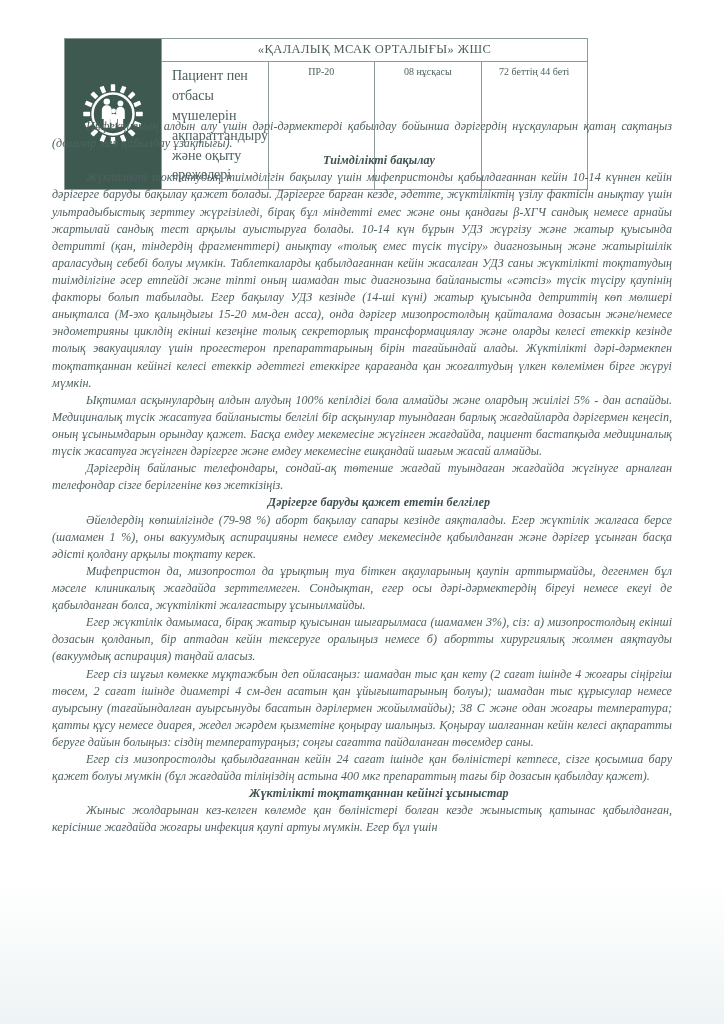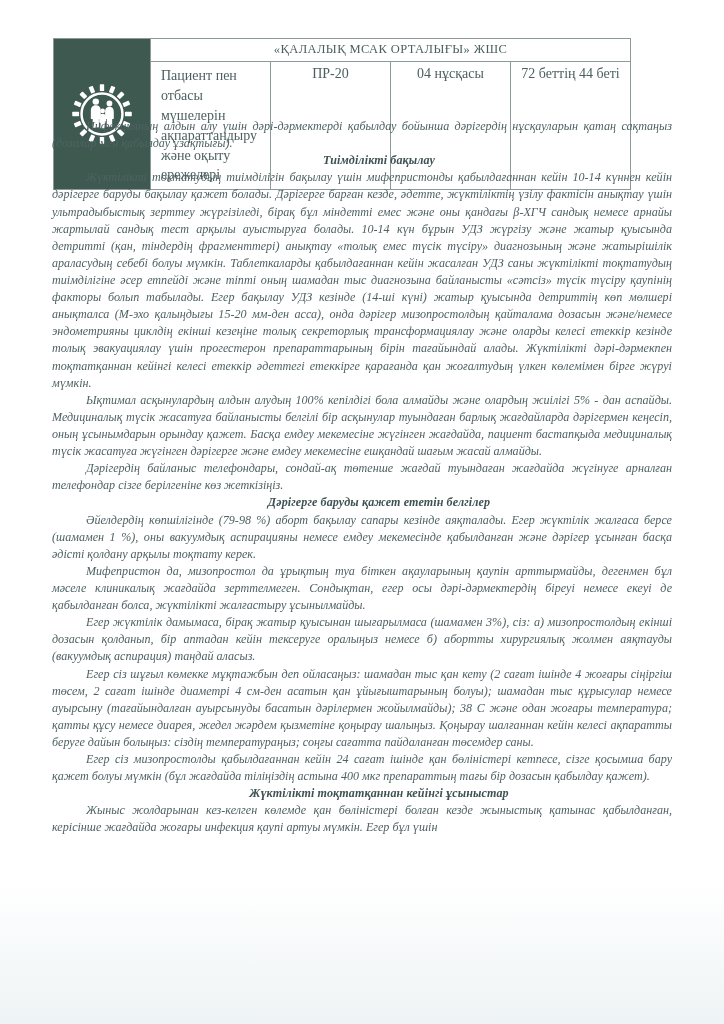--- a/index.html
+++ b/index.html
@@ -28,9 +28,9 @@
   
   .doc-header {
     position: absolute;
-    left: 53px;
+    left: 64px;
     top: 38px;
-    width: 578px;
+    width: 524px;
     border: 1px solid #8c9a9a;
     border-collapse: collapse;
     table-layout: fixed;

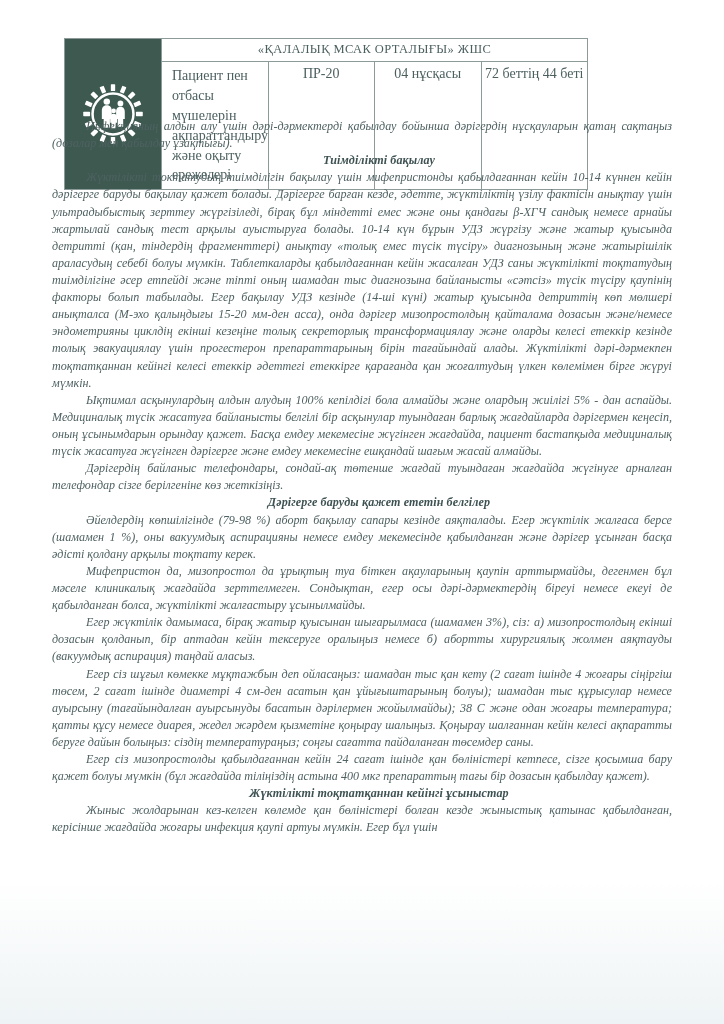--- a/index.html
+++ b/index.html
@@ -73,7 +73,7 @@
   }
   .code-cell, .ver-cell, .page-cell {
     text-align: center;
-    font-size: 14px;
+    font-size: 10px;
     color: #4c5f5f;
     padding: 4px 3px !important;
     vertical-align: top !important;

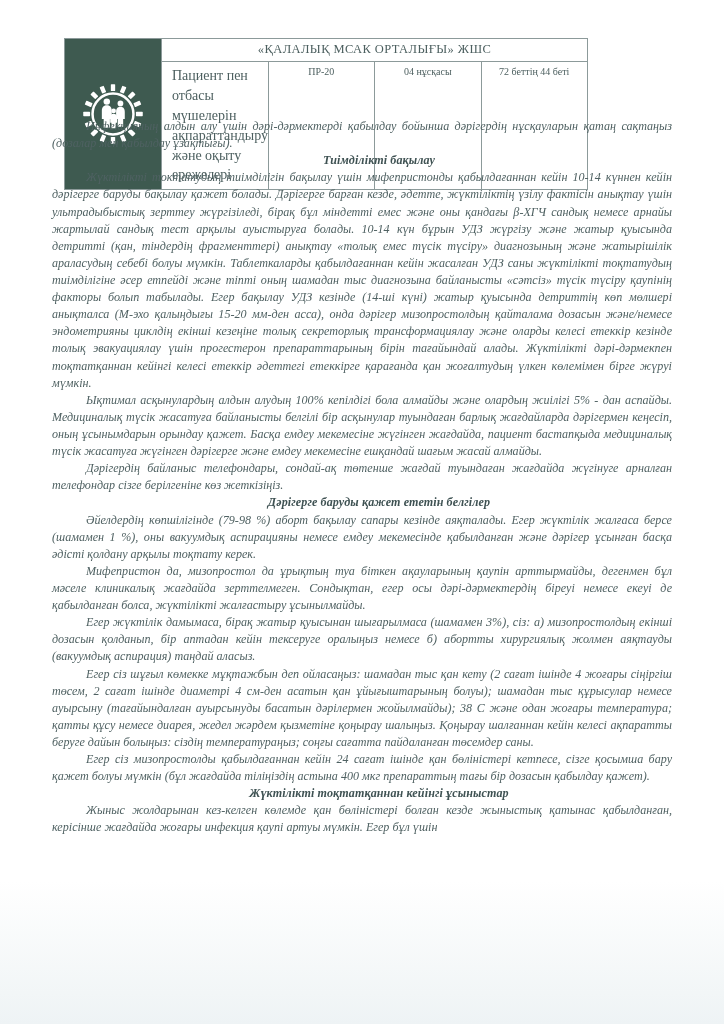--- a/index.html
+++ b/index.html
@@ -160,7 +160,7 @@
     <tr>
       <td class="desc-cell">Пациент пен отбасы мүшелерін ақпараттандыру және оқыту ережелері</td>
       <td class="code-cell">ПР-20</td>
-      <td class="ver-cell">04 нұсқасы</td>
+      <td class="ver-cell">08 нұсқасы</td>
       <td class="page-cell">72 беттің 44 беті</td>
     </tr>
   </tbody>

